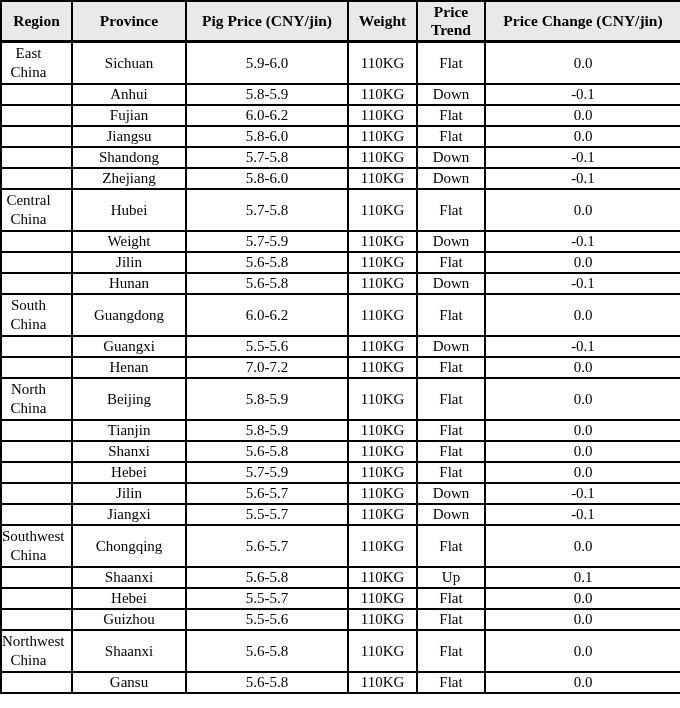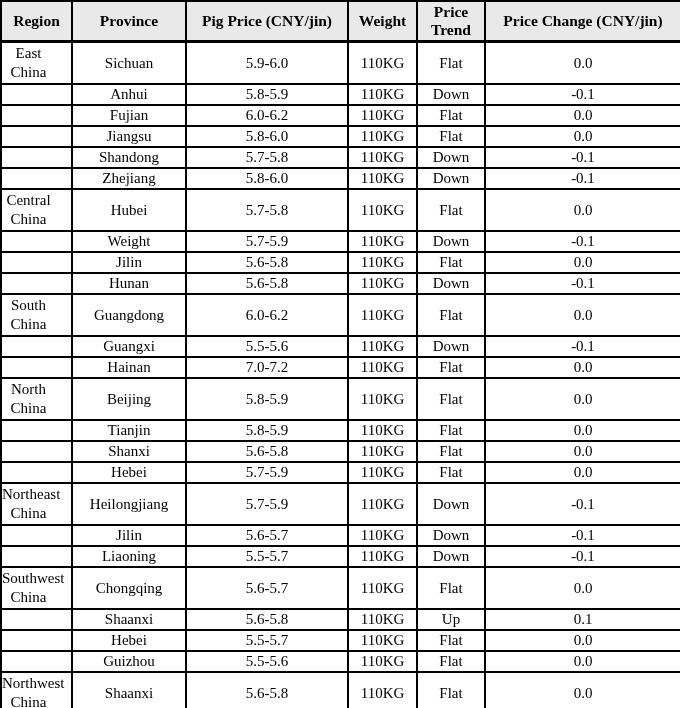--- a/index.html
+++ b/index.html
@@ -173,7 +173,7 @@
       </tr>
       <tr>
         <td></td>
-        <td>Hainan</td>
+        <td>Henan</td>
         <td>7.0-7.2</td>
         <td>110KG</td>
         <td>Flat</td>

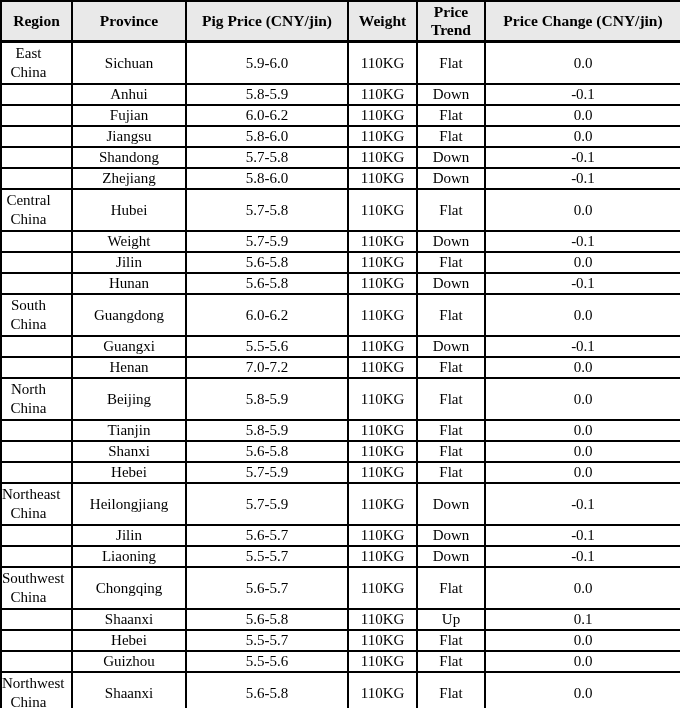--- a/index.html
+++ b/index.html
@@ -212,14 +212,6 @@
         <td>0.0</td>
       </tr>
       <tr>
-        <td>Northeast China</td>
-        <td>Heilongjiang</td>
-        <td>5.7-5.9</td>
-        <td>110KG</td>
-        <td>Down</td>
-        <td>-0.1</td>
-      </tr>
-      <tr>
         <td></td>
         <td>Jilin</td>
         <td>5.6-5.7</td>

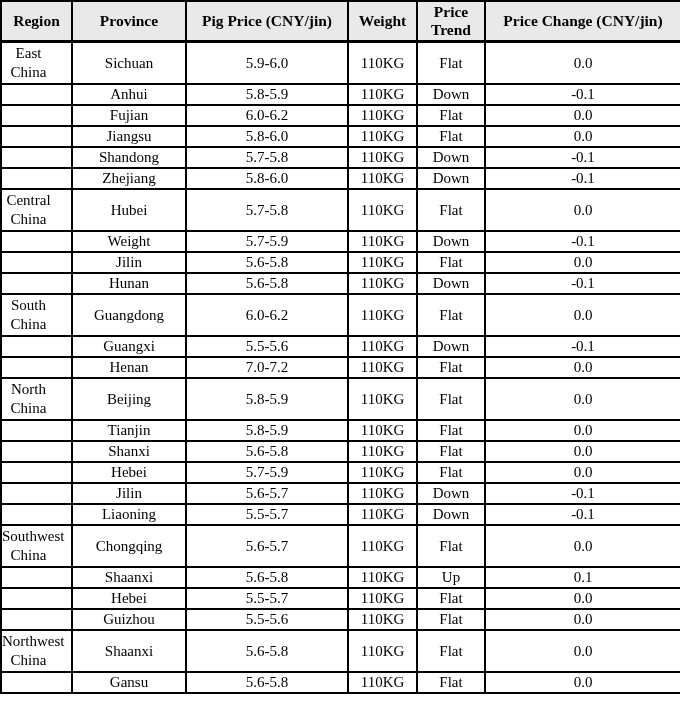--- a/index.html
+++ b/index.html
@@ -221,7 +221,7 @@
       </tr>
       <tr>
         <td></td>
-        <td>Liaoning</td>
+        <td>Jiangxi</td>
         <td>5.5-5.7</td>
         <td>110KG</td>
         <td>Down</td>

